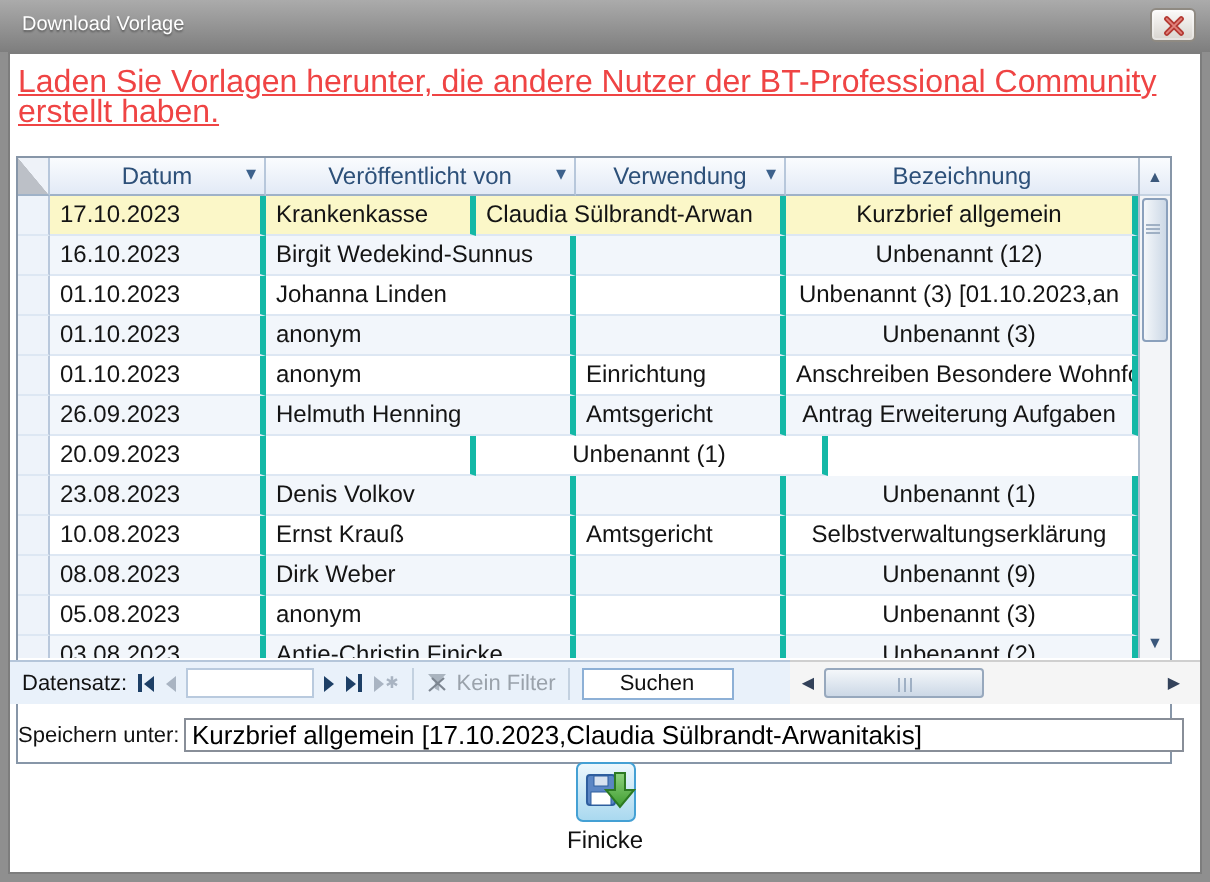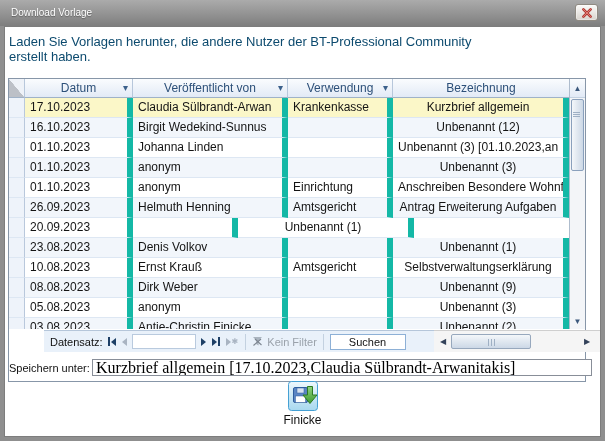--- a/index.html
+++ b/index.html
@@ -18,7 +18,7 @@
   
   .content { position:absolute; left:4px; right:4px; top:26px; bottom:4px;
     background:#fff; border:1px solid #7d7d7d; }
-  .intro { margin:7px 4px 0 4px; font-size:13px; line-height:15px; color:#0c4a6e; }
+  .intro { margin:7px 4px 0 4px; font-size:16px; line-height:15px; color:#ef4444;text-decoration:underline; }
 
   
   .table { position:absolute; left:3px; top:51px; width:578px; height:304px;

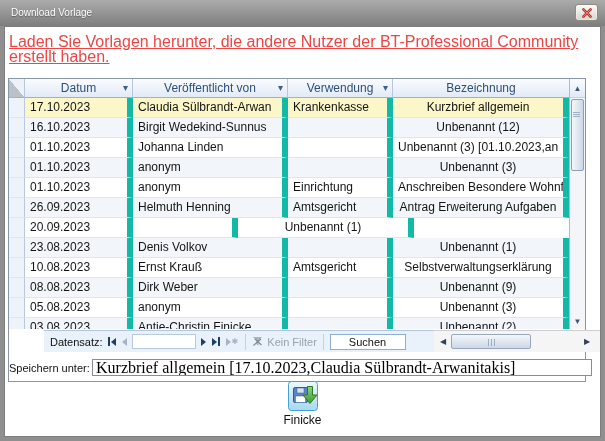--- a/index.html
+++ b/index.html
@@ -34,7 +34,7 @@
   .trow { display:flex; height:20px; background:#fff; }
   .trow:nth-child(even) { background:#f2f6fb; }
   .trow.selected { background:#fbf7c8; }
-  .cell { border-right:6px solid #14b8a6; border-bottom:1px solid #dde7f3;
+  .cell { border-right:3px solid #14b8a6; border-bottom:1px solid #dde7f3;
     font-size:12px; line-height:19px; padding:0 5px; white-space:nowrap; overflow:hidden;
     color:#141414; }
   .cell.sel { width:16px; padding:0; background:#eef3fa; border-right:1px solid #b9c8dc; }

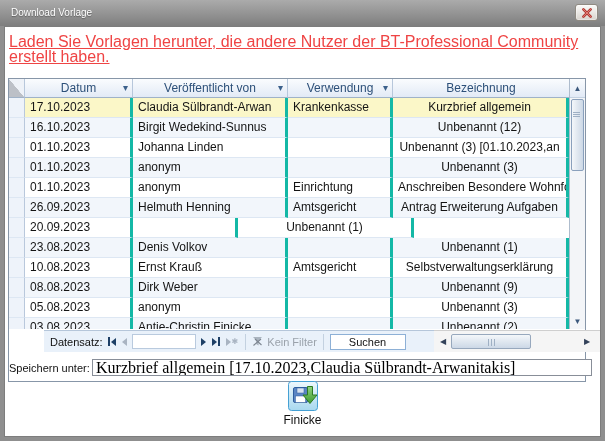--- a/index.html
+++ b/index.html
@@ -133,8 +133,8 @@
           <div class="trow selected">
             <div class="cell sel"></div>
             <div class="cell d">17.10.2023</div>
+            <div class="cell w">Krankenkasse</div>
             <div class="cell v">Claudia Sülbrandt-Arwan</div>
-            <div class="cell w">Krankenkasse</div>
             <div class="cell b">Kurzbrief allgemein</div>
           </div>
           <div class="trow">

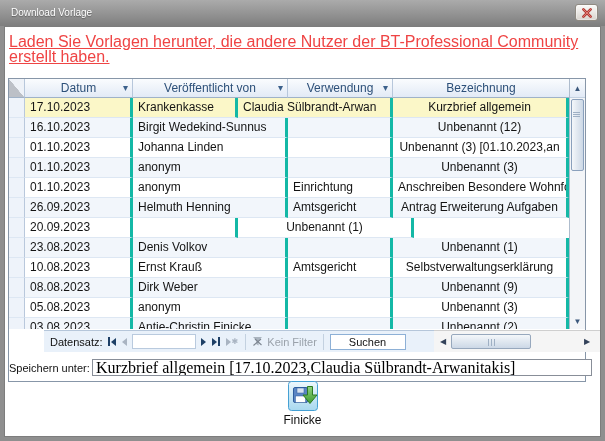--- a/index.html
+++ b/index.html
@@ -54,7 +54,7 @@
     background:repeating-linear-gradient(#9fb0c4 0 1px, transparent 1px 2px); }
 
   
-  .navstrip { position:absolute; left:0; right:0; top:303px; height:22px; display:flex;margin-left:39px; }
+  .navstrip { position:absolute; left:0; right:0; top:303px; height:22px; display:flex; }
   .navbar { width:390px; height:22px; background:#e9f1fa; border-top:1px solid #b5c6da;
     display:flex; align-items:center; padding-left:6px; gap:4px; font-size:11px; color:#111; }
   .nav-btn { display:flex; align-items:center; gap:1px; color:#1d3f66; padding:0 1px; }

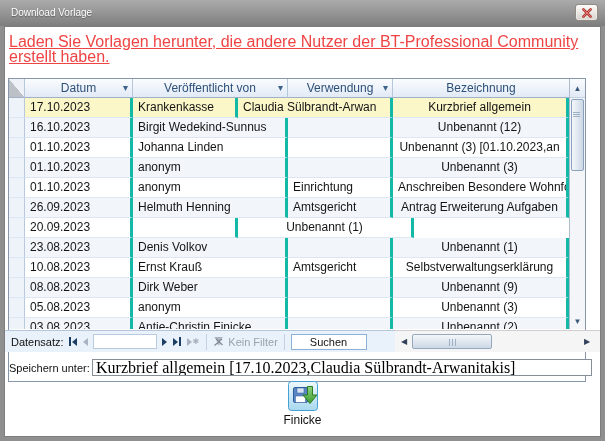--- a/index.html
+++ b/index.html
@@ -82,7 +82,7 @@
   
   .saverow { position:absolute; left:4px; top:332px; display:flex; align-items:center; }
   .saverow label { font-size:11px; color:#111; width:83px; }
-  .saveinput { width:500px; height:17px; border:1px solid #888e98; font-size:16px; padding:0 3px; background:#fff;font-family:Liberation Serif, serif; }
+  .saveinput { width:500px; height:17px; border:1px solid #888e98; font-size:13px; padding:0 3px; background:#fff; }
 
   
   .dlwrap { position:absolute; top:354px; left:50%; transform:translateX(-50%);

